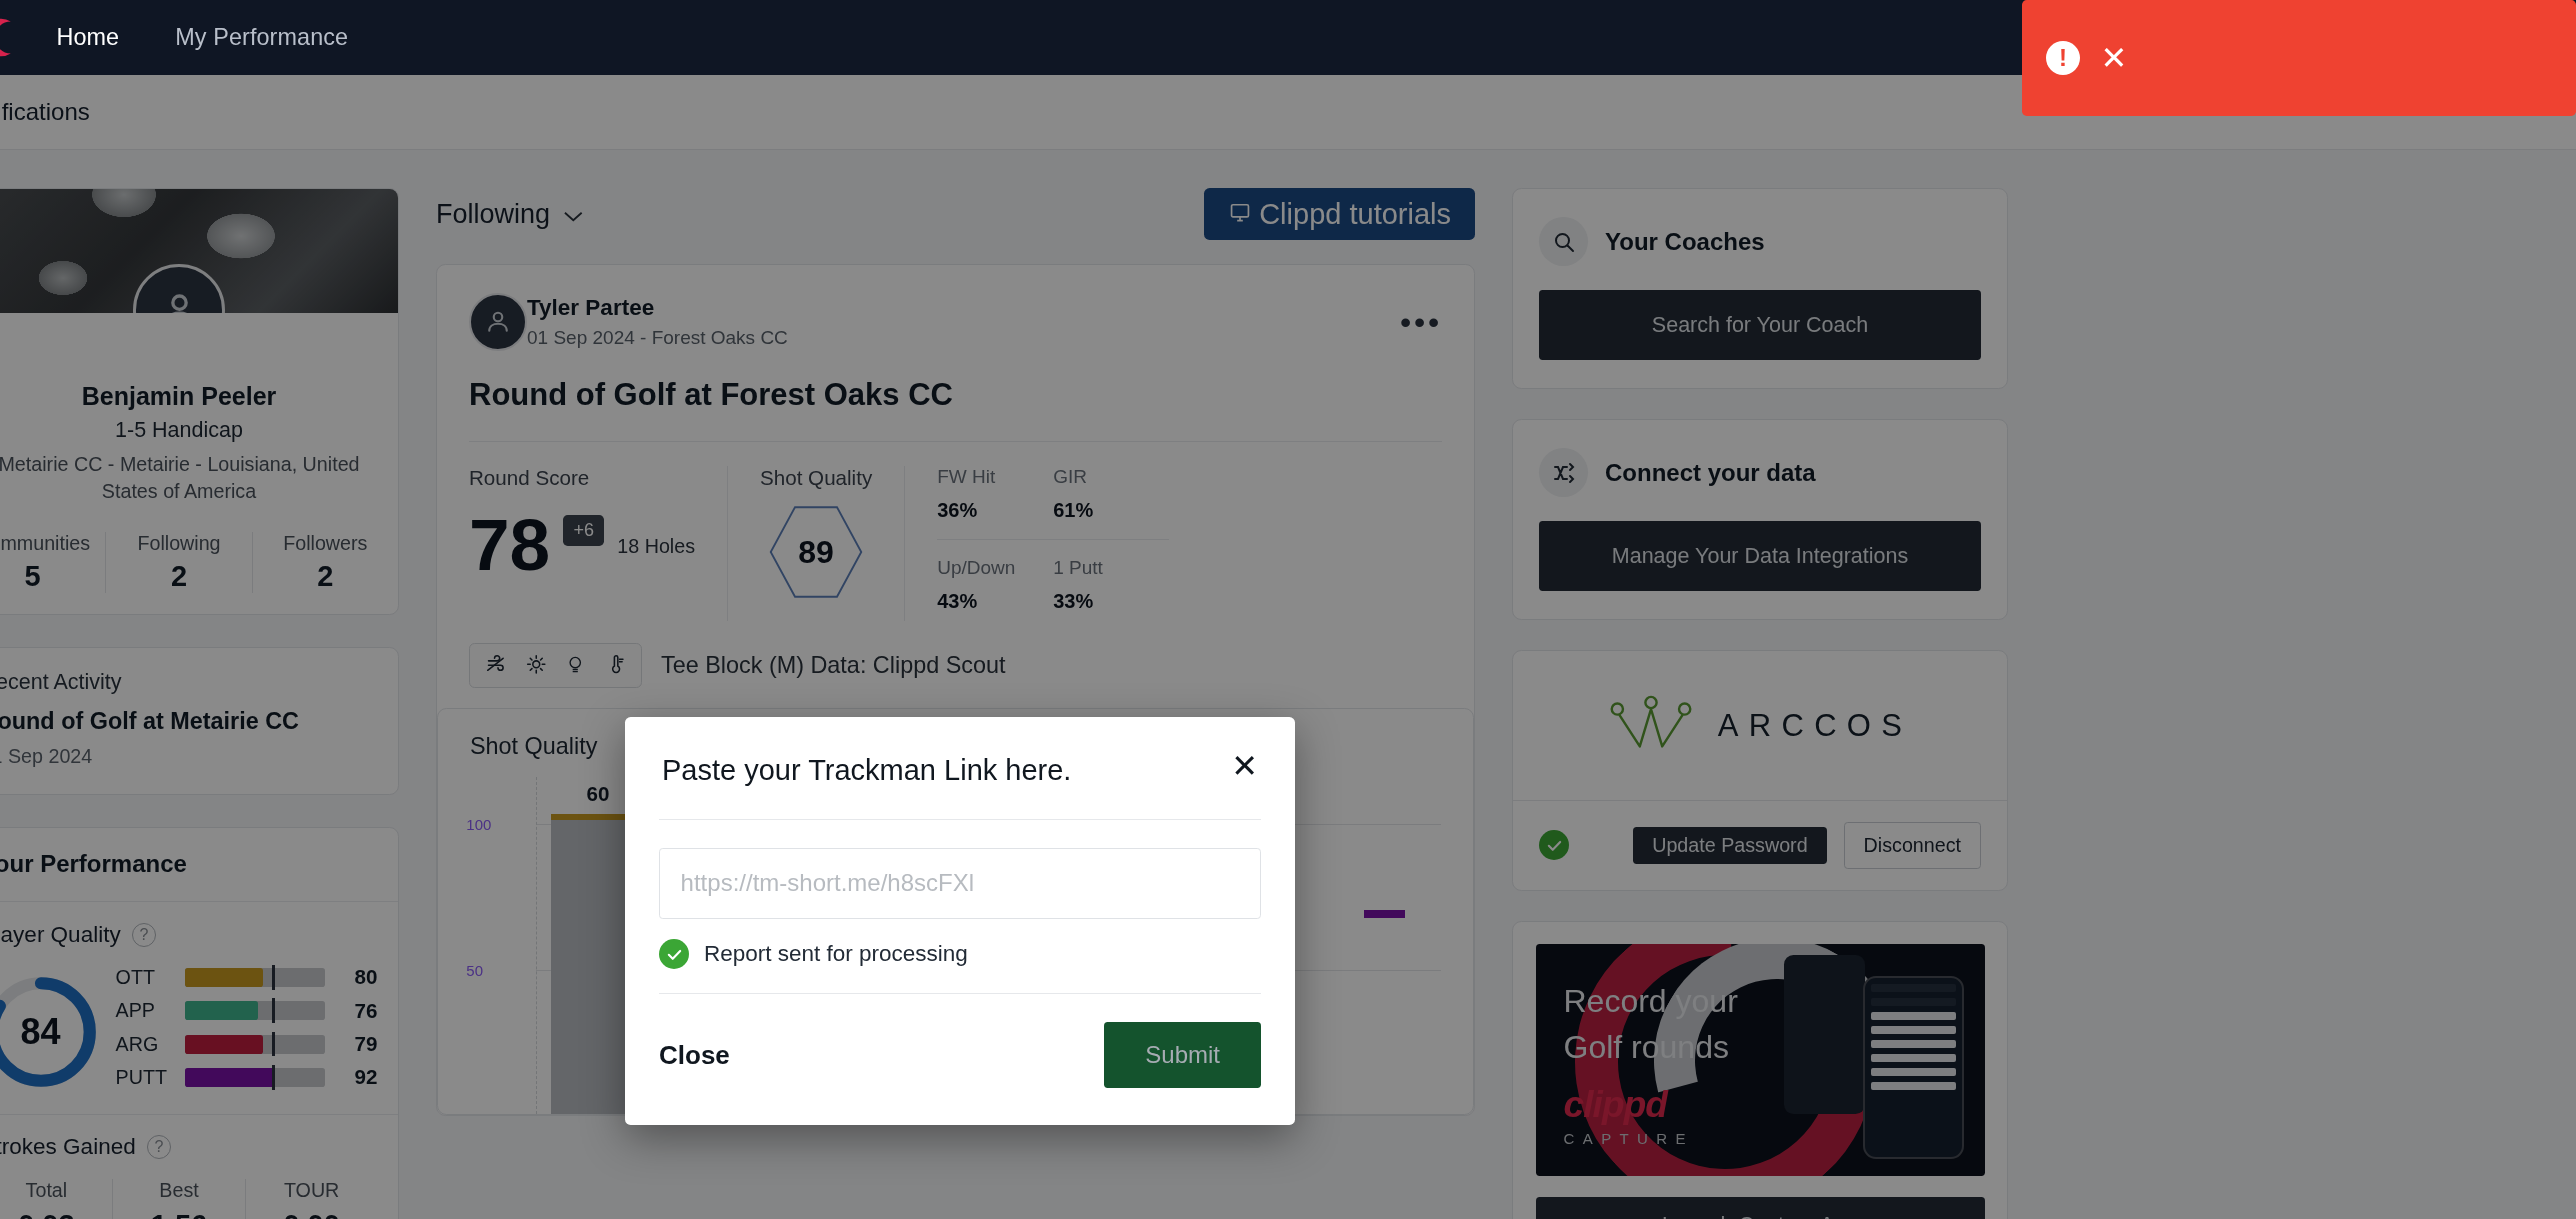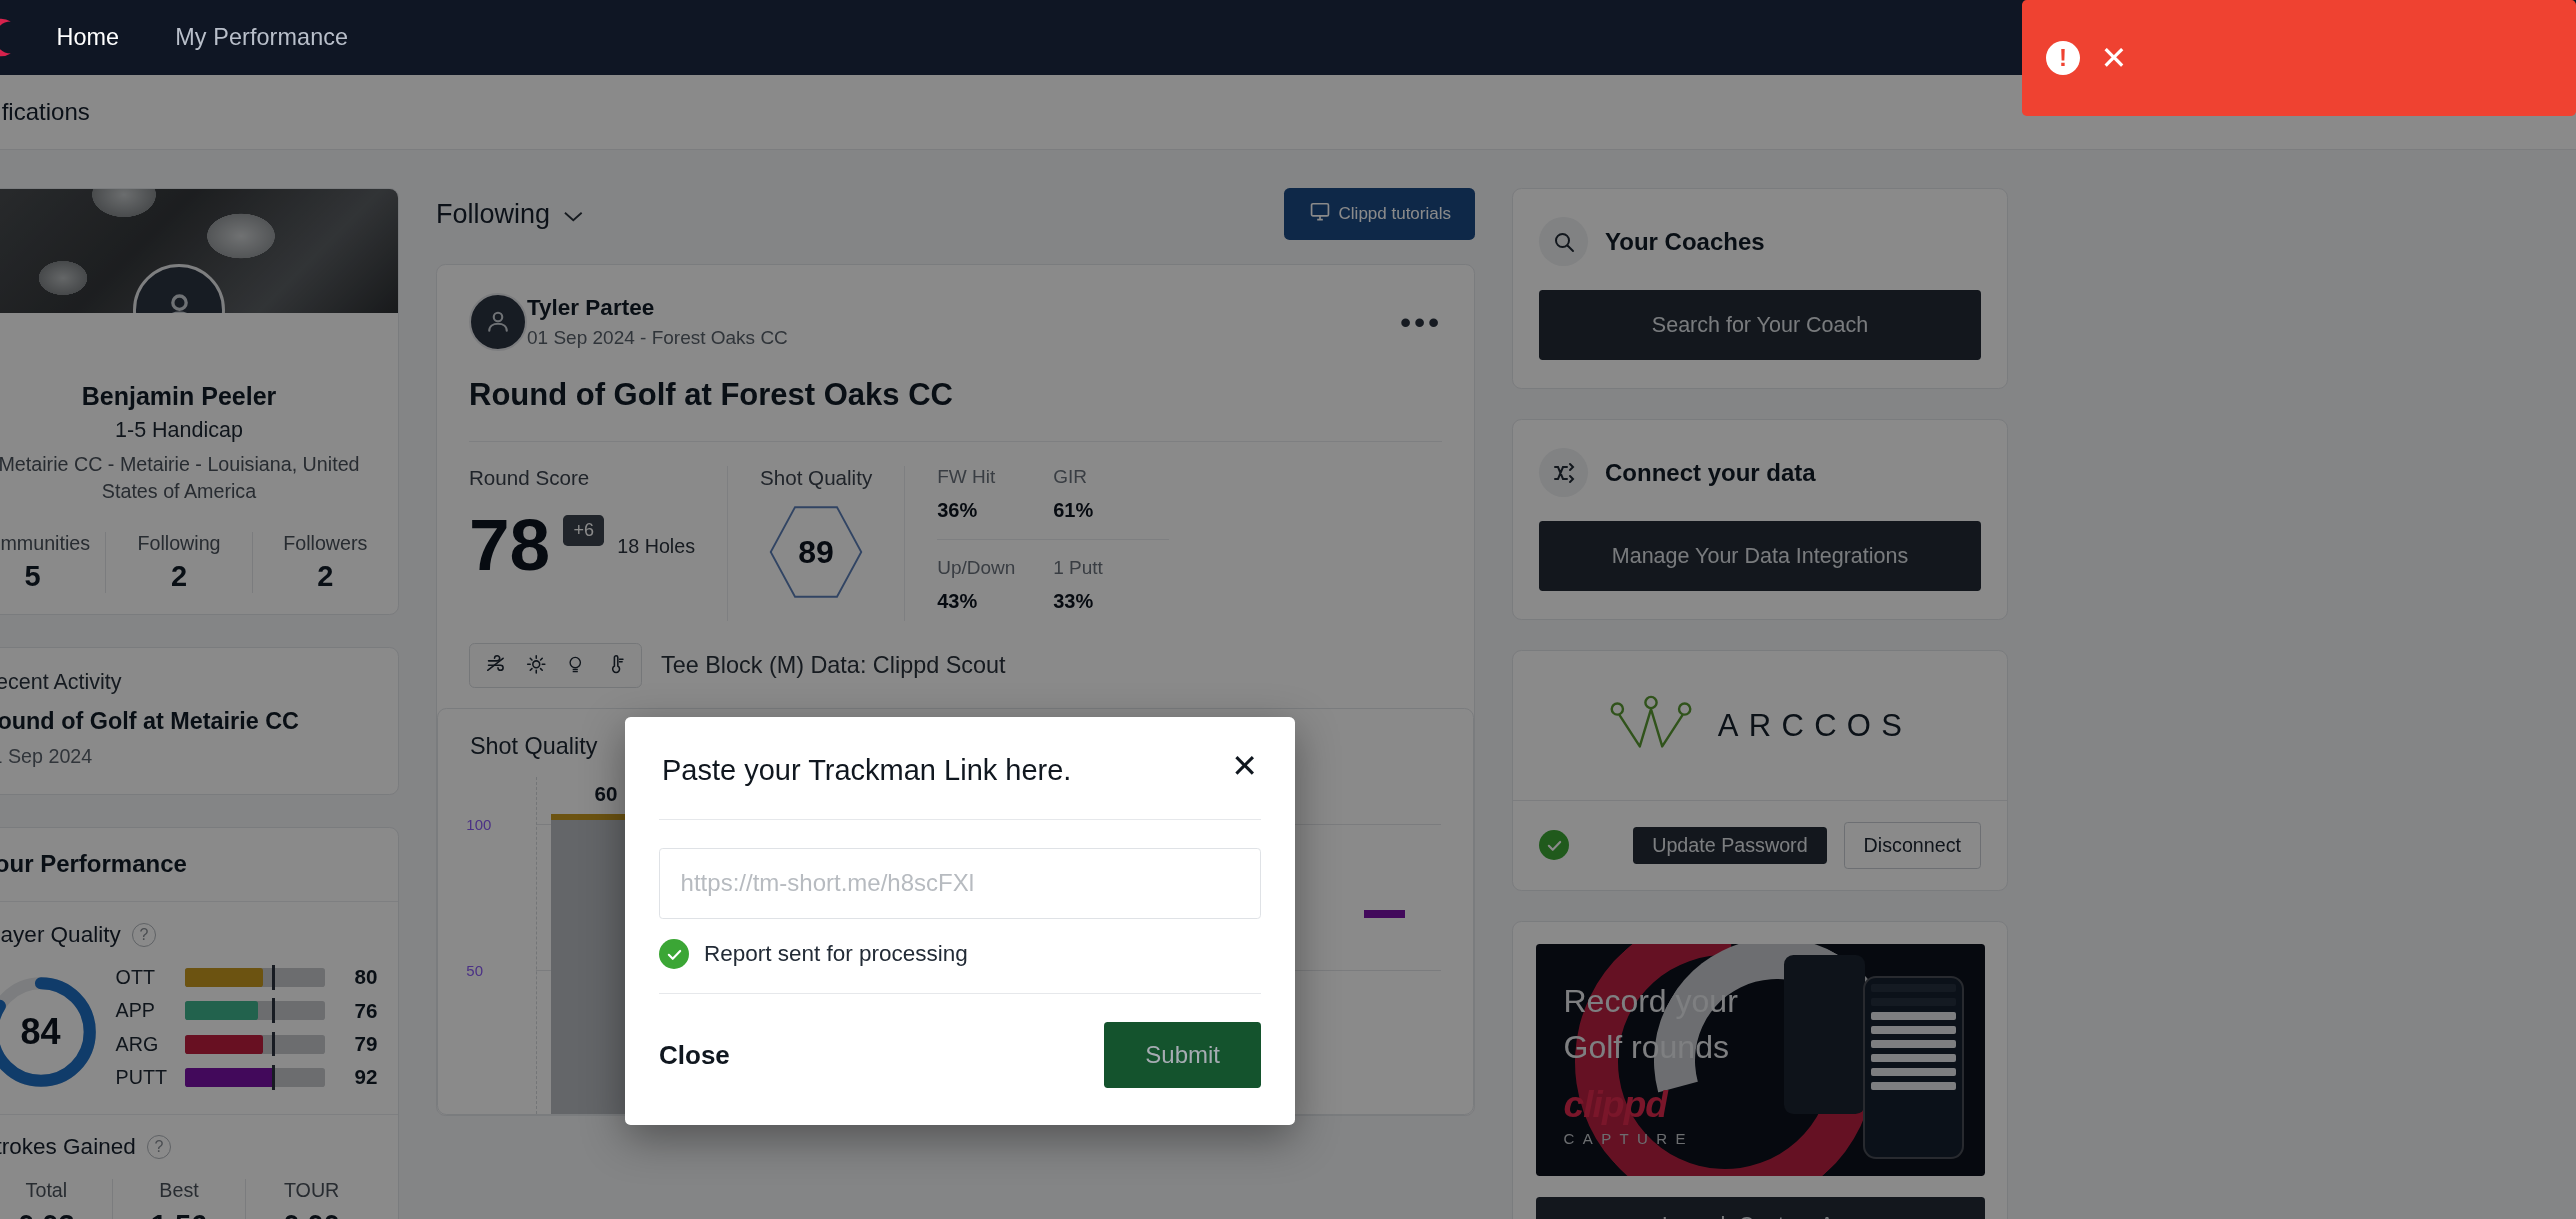--- a/index.html
+++ b/index.html
@@ -126,7 +126,7 @@
   .fh-spacer { flex:1; }
   .tut-btn {
     background:#1b4b86; color:#fff; border-radius: 5.6px; height: 52px;
-    display:flex; align-items:center; gap: 7px; padding: 0 24px; font-size: 17px; cursor:pointer;
+    display:flex; align-items:center; gap: 7px; padding: 0 24px; font-size: 29px; cursor:pointer;
   }
 
   .post { padding: 28px 32px 0; }

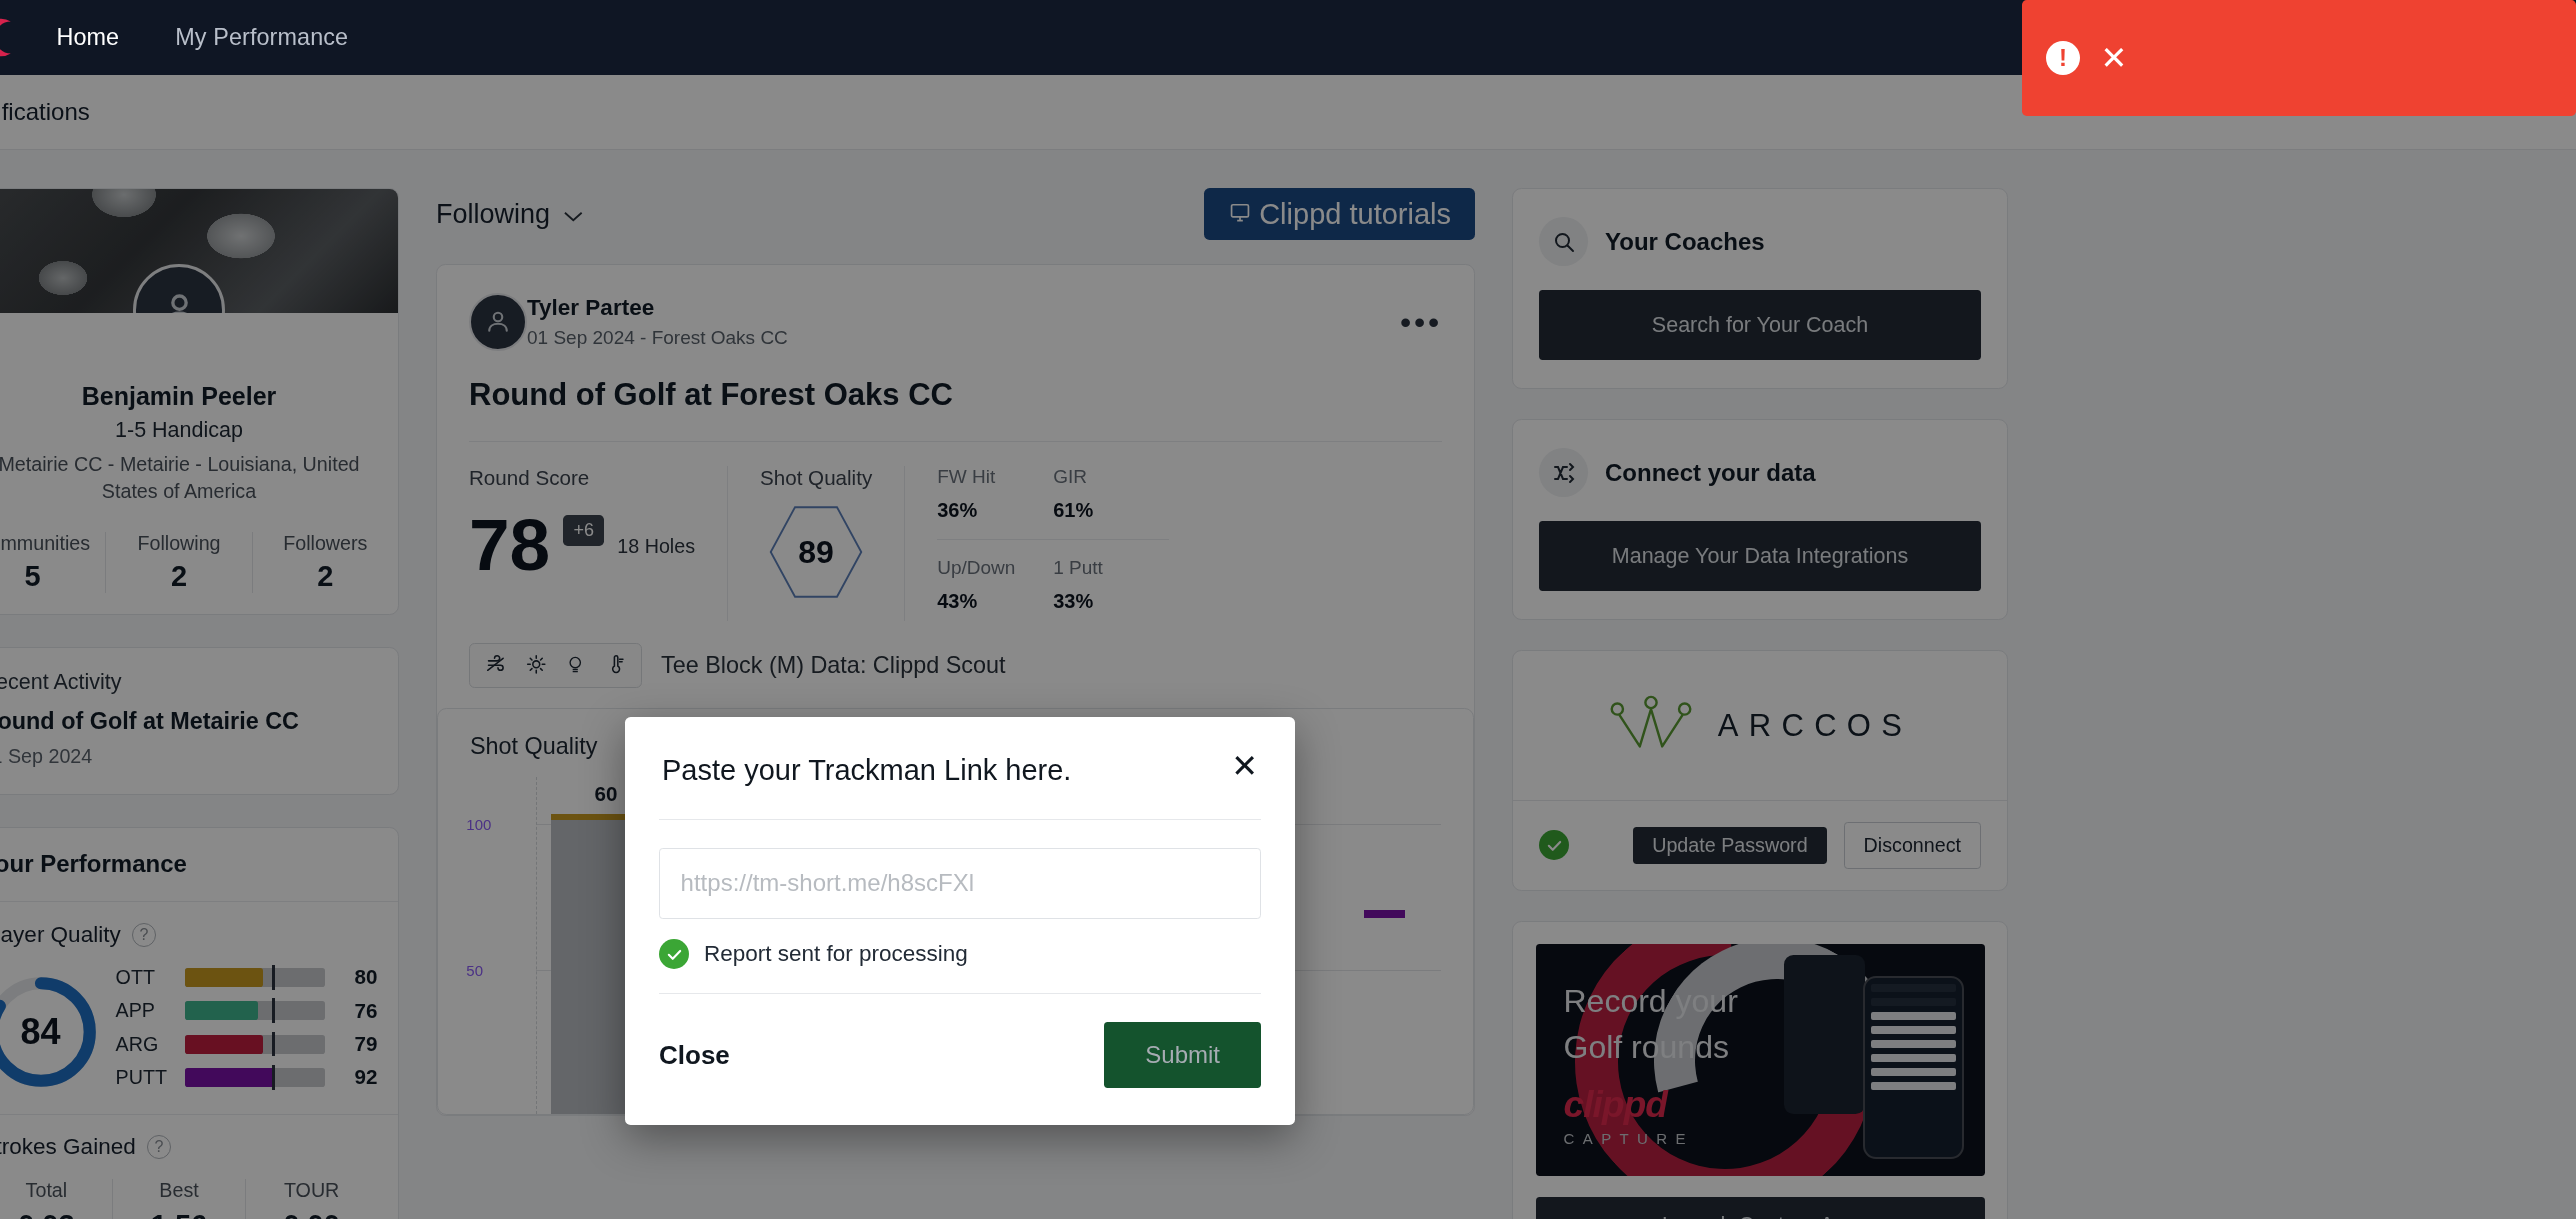--- a/index.html
+++ b/index.html
@@ -535,7 +535,7 @@
               <div class="band" style="left:697px;"></div>
               <div class="band" style="left:824px;"></div>
 
-              <div class="barlabel" style="left:136px;top:4.7px">60</div>
+              <div class="barlabel" style="left:128px;top:4.7px">60</div>
               <div class="bar" style="left:81px;width:95px;height:300px">
                 <div class="bartop" style="background:#c89a20"></div>
               </div>

